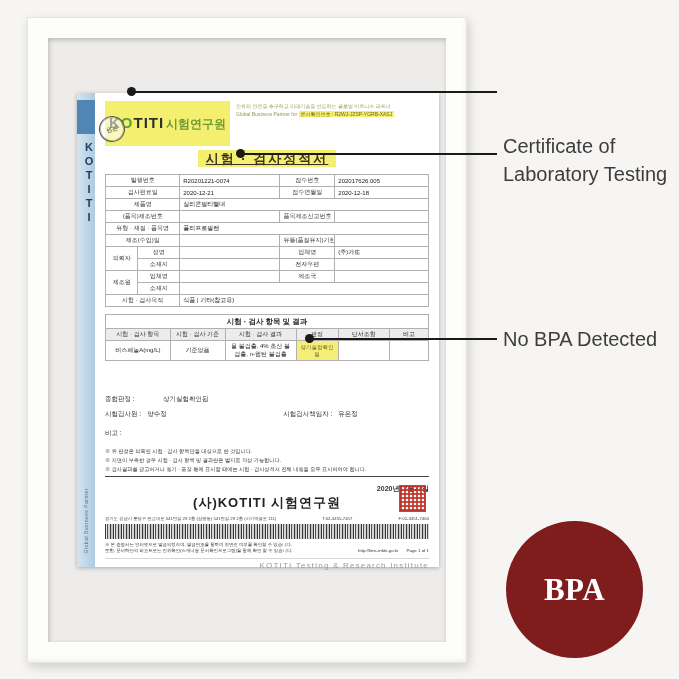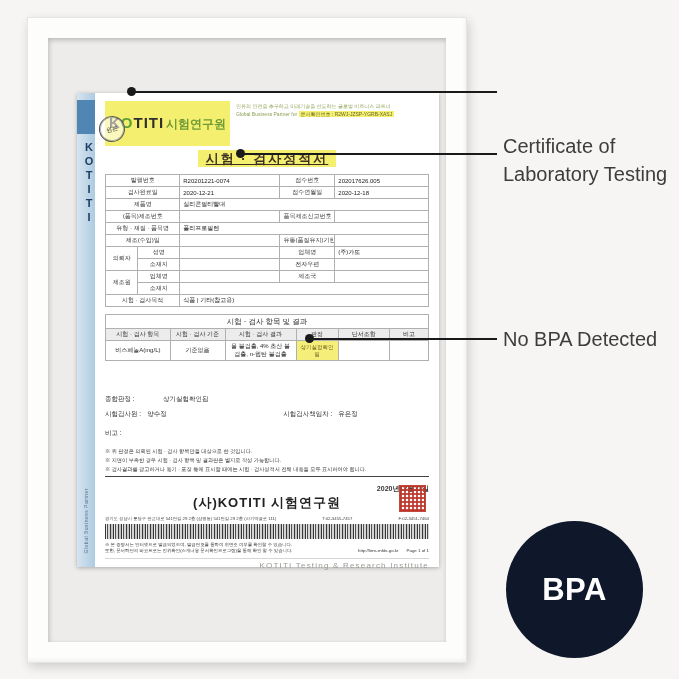--- a/index.html
+++ b/index.html
@@ -53,7 +53,7 @@
   td.val { text-align:left; color:#222; }
 
   .results { margin-top:7px; }
-  .results .sect { text-align:center; font-weight:normal; font-size:7.5px; height:14px; }
+  .results .sect { text-align:center; font-weight:bold; font-size:7.5px; height:14px; }
   .results th { background:#ececec; text-align:center; }
   .results td { height:20px; white-space:normal; line-height:1.25; vertical-align:middle; text-align:center; }
   .judge { background:#f5ef7a; color:#6b5b1e; font-size:5.5px; }

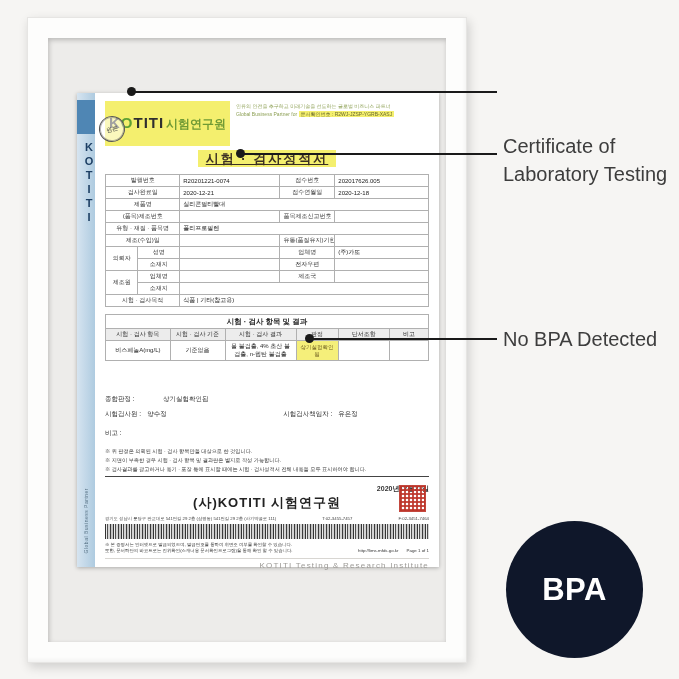--- a/index.html
+++ b/index.html
@@ -94,9 +94,9 @@
 
   
   .badge { position:absolute; left:506px; top:521px; width:137px; height:137px; border-radius:50%;
-           background:#0f172a; color:#fff; display:flex; flex-direction:row;
+           background:#7f1d1d; color:#fff; display:flex; flex-direction:row;
            align-items:center; justify-content:center; font-weight:bold; font-size:31px;
-           line-height:1.15; letter-spacing:.5px; font-family:Liberation Sans, sans-serif; }
+           line-height:1.15; letter-spacing:.5px; font-family:Liberation Serif, serif; }
 </style>
 </head>
 <body>

